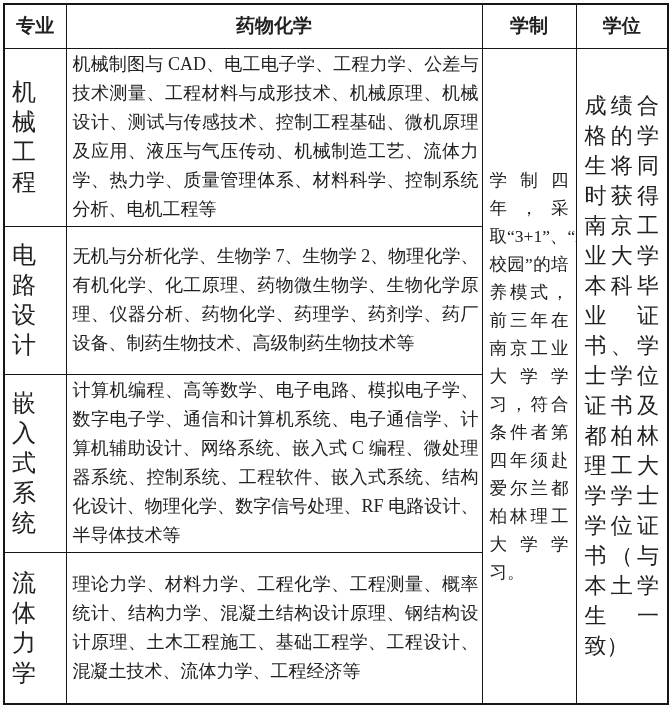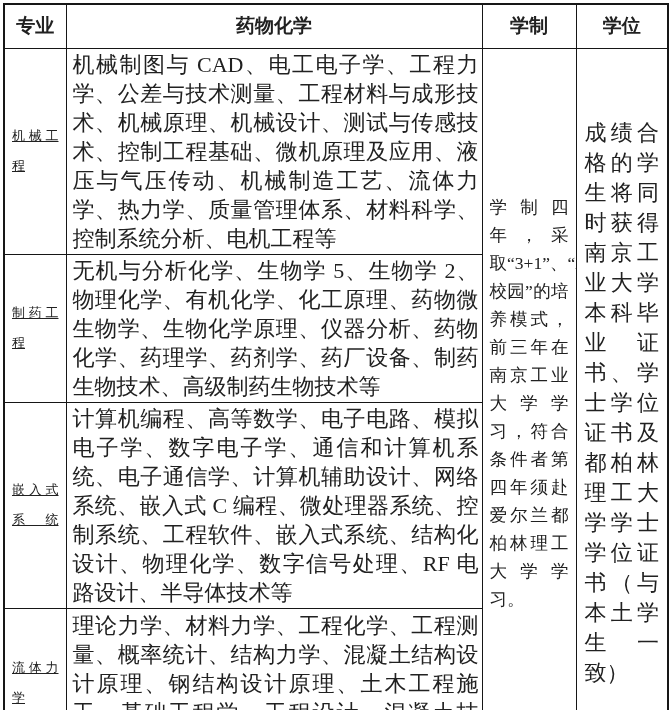--- a/index.html
+++ b/index.html
@@ -48,7 +48,7 @@
     text-decoration: underline;
   }
   td.courses-cell {
-    font-size: 22px;
+    font-size: 18px;
     line-height: 29px;
     text-align: justify;
     padding: 1px 3px 1px 6px;

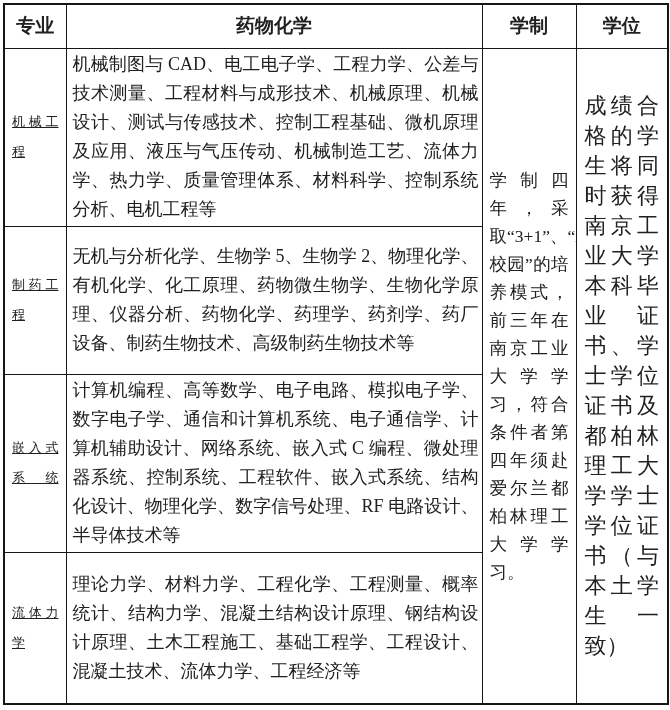--- a/index.html
+++ b/index.html
@@ -40,12 +40,11 @@
   tr.row-elec     { height: 171px; }
   tr.row-civil    { height: 151px; }
   td.major-cell {
-    font-size: 13px;
+    font-size: 24px;
     line-height: 30px;
     text-align: justify;
     text-align-last: justify;
     padding: 0 7px;
-    text-decoration: underline;
   }
   td.courses-cell {
     font-size: 18px;

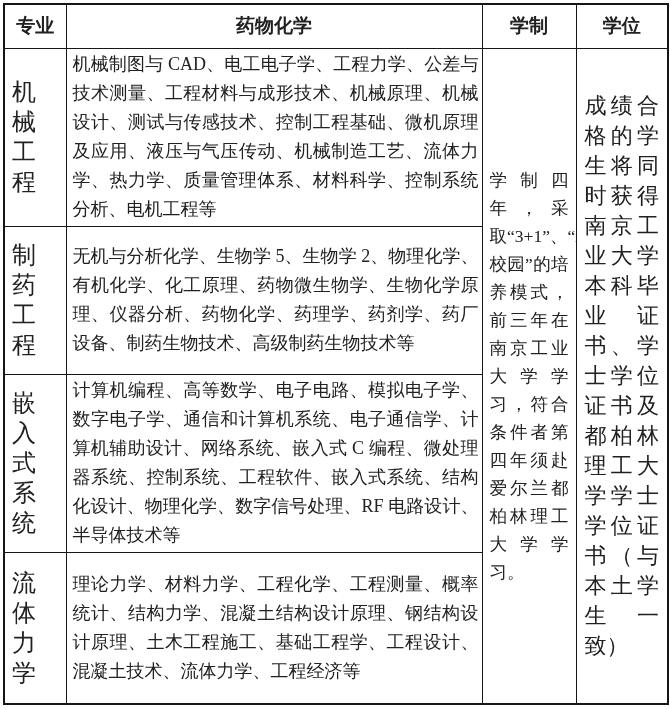--- a/index.html
+++ b/index.html
@@ -91,7 +91,7 @@
       <td class="degree-cell" rowspan="4">成绩合格的学生将同时获得南京工业大学本科毕业证书、学士学位证书及都柏林理工大学学士学位证书（与本土学生一致）</td>
     </tr>
     <tr class="row-pharma">
-      <td class="major-cell">制药工程</td>
+      <td class="major-cell">电路设计</td>
       <td class="courses-cell">无机与分析化学、生物学 5、生物学 2、物理化学、有机化学、化工原理、药物微生物学、生物化学原理、仪器分析、药物化学、药理学、药剂学、药厂设备、制药生物技术、高级制药生物技术等</td>
     </tr>
     <tr class="row-elec">

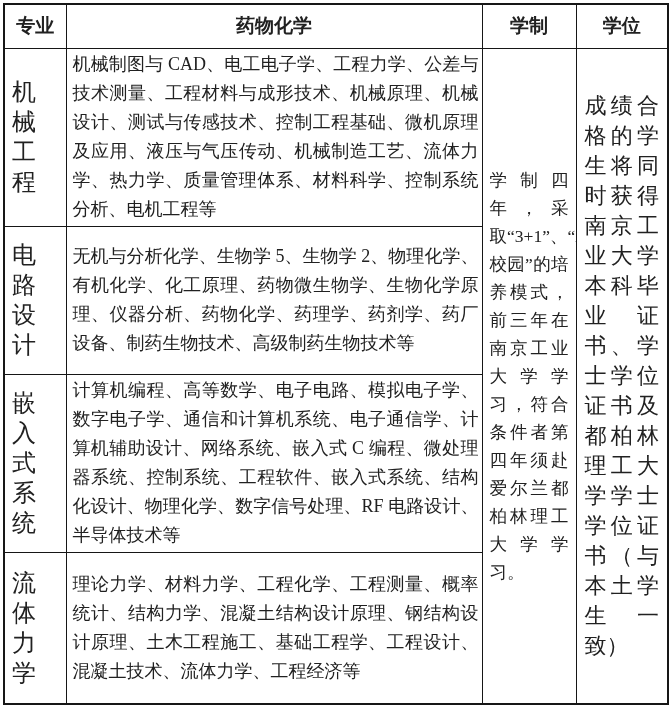--- a/index.html
+++ b/index.html
@@ -92,7 +92,7 @@
     </tr>
     <tr class="row-pharma">
       <td class="major-cell">电路设计</td>
-      <td class="courses-cell">无机与分析化学、生物学 5、生物学 2、物理化学、有机化学、化工原理、药物微生物学、生物化学原理、仪器分析、药物化学、药理学、药剂学、药厂设备、制药生物技术、高级制药生物技术等</td>
+      <td class="courses-cell">无机与分析化学、生物学 7、生物学 2、物理化学、有机化学、化工原理、药物微生物学、生物化学原理、仪器分析、药物化学、药理学、药剂学、药厂设备、制药生物技术、高级制药生物技术等</td>
     </tr>
     <tr class="row-elec">
       <td class="major-cell">嵌入式系统</td>

